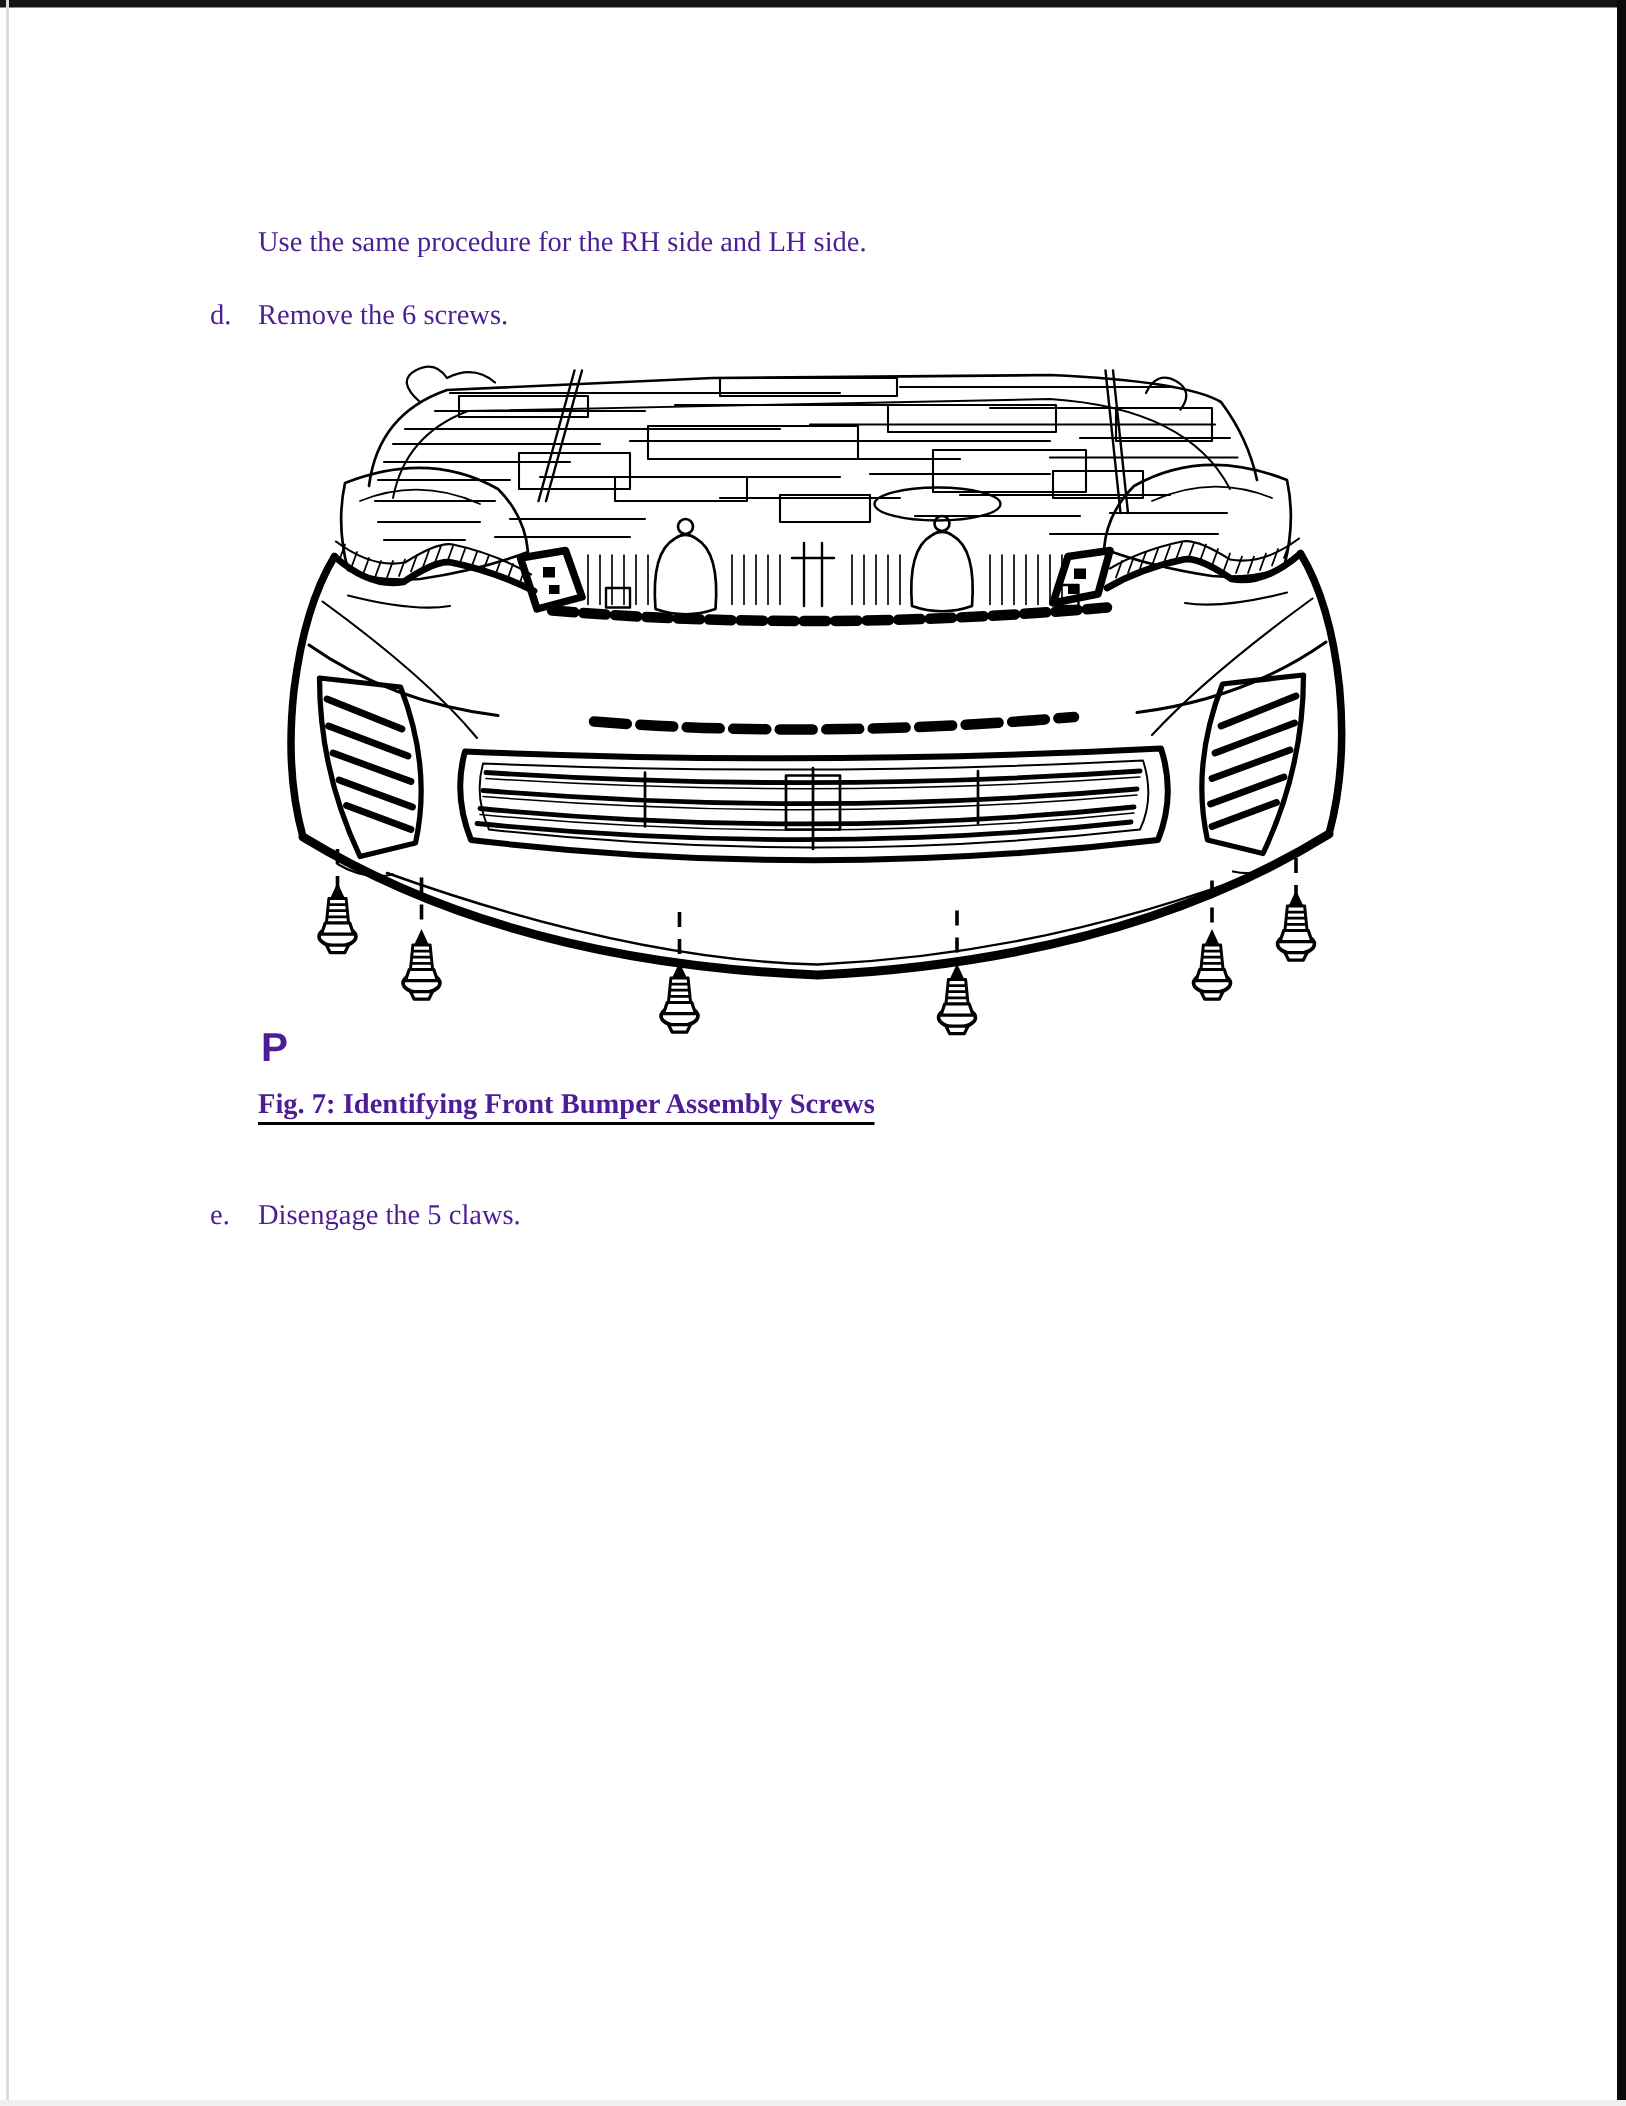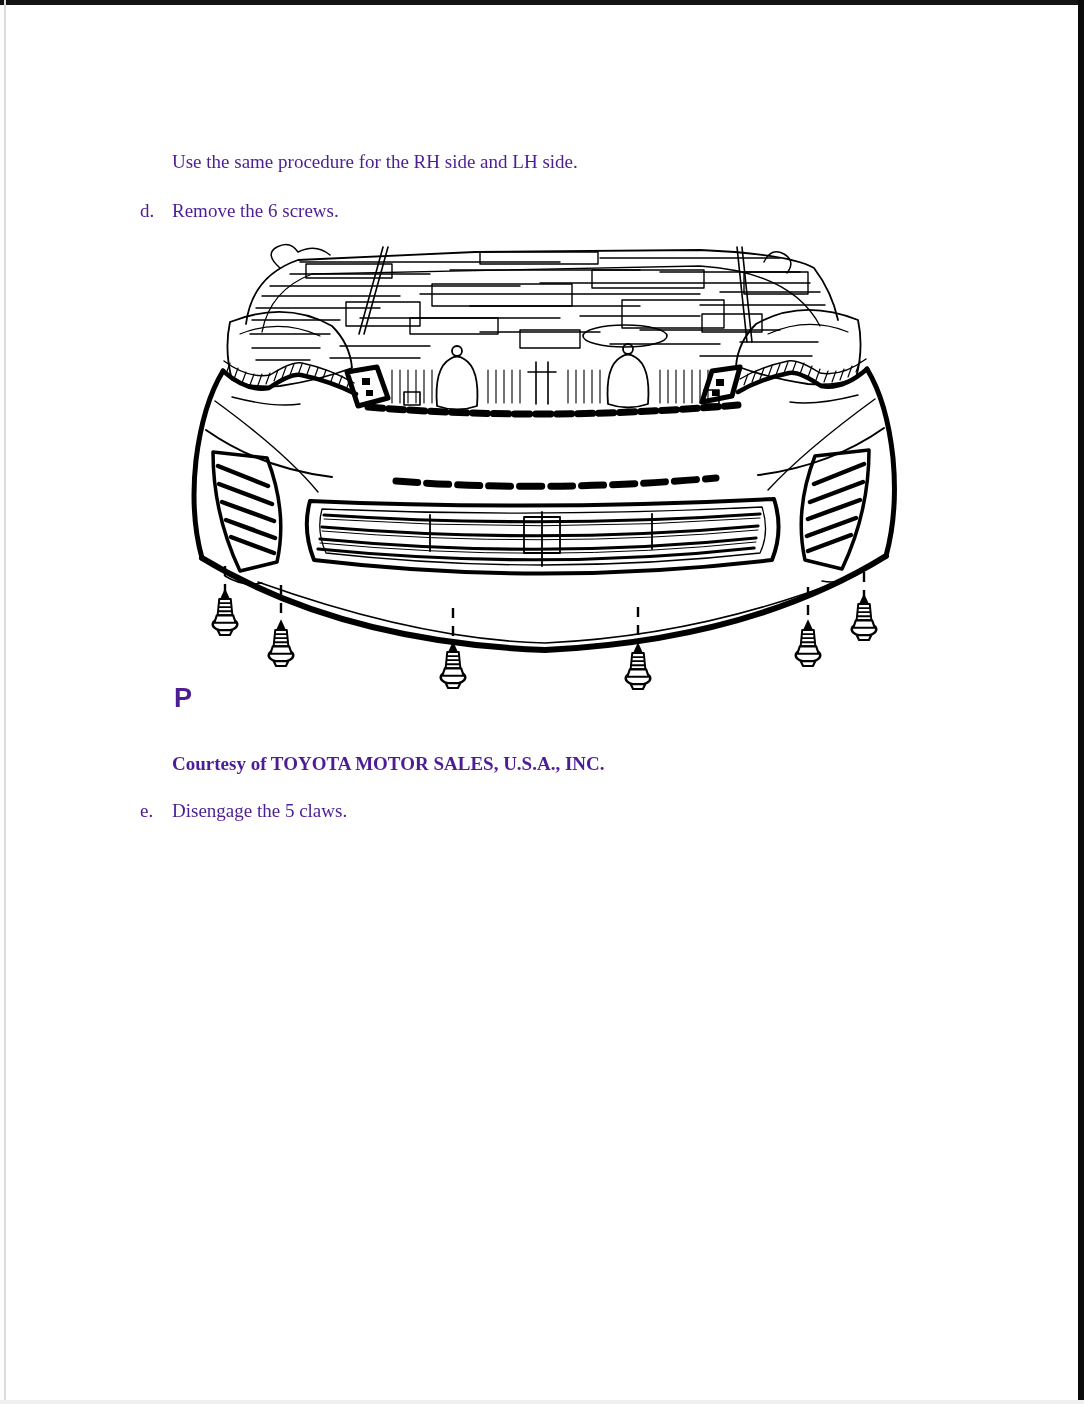--- a/index.html
+++ b/index.html
@@ -164,6 +164,9 @@
 
   <div class="p-marker">P</div>
 
+  <div class="caption-title">
+    <span>Fig. 7: Identifying Front Bumper Assembly Screws</span>
+  </div>
   <div class="caption-credit">Courtesy of TOYOTA MOTOR SALES, U.S.A., INC.</div>
 
   <div class="step-letter" style="top:800px;">e.</div>

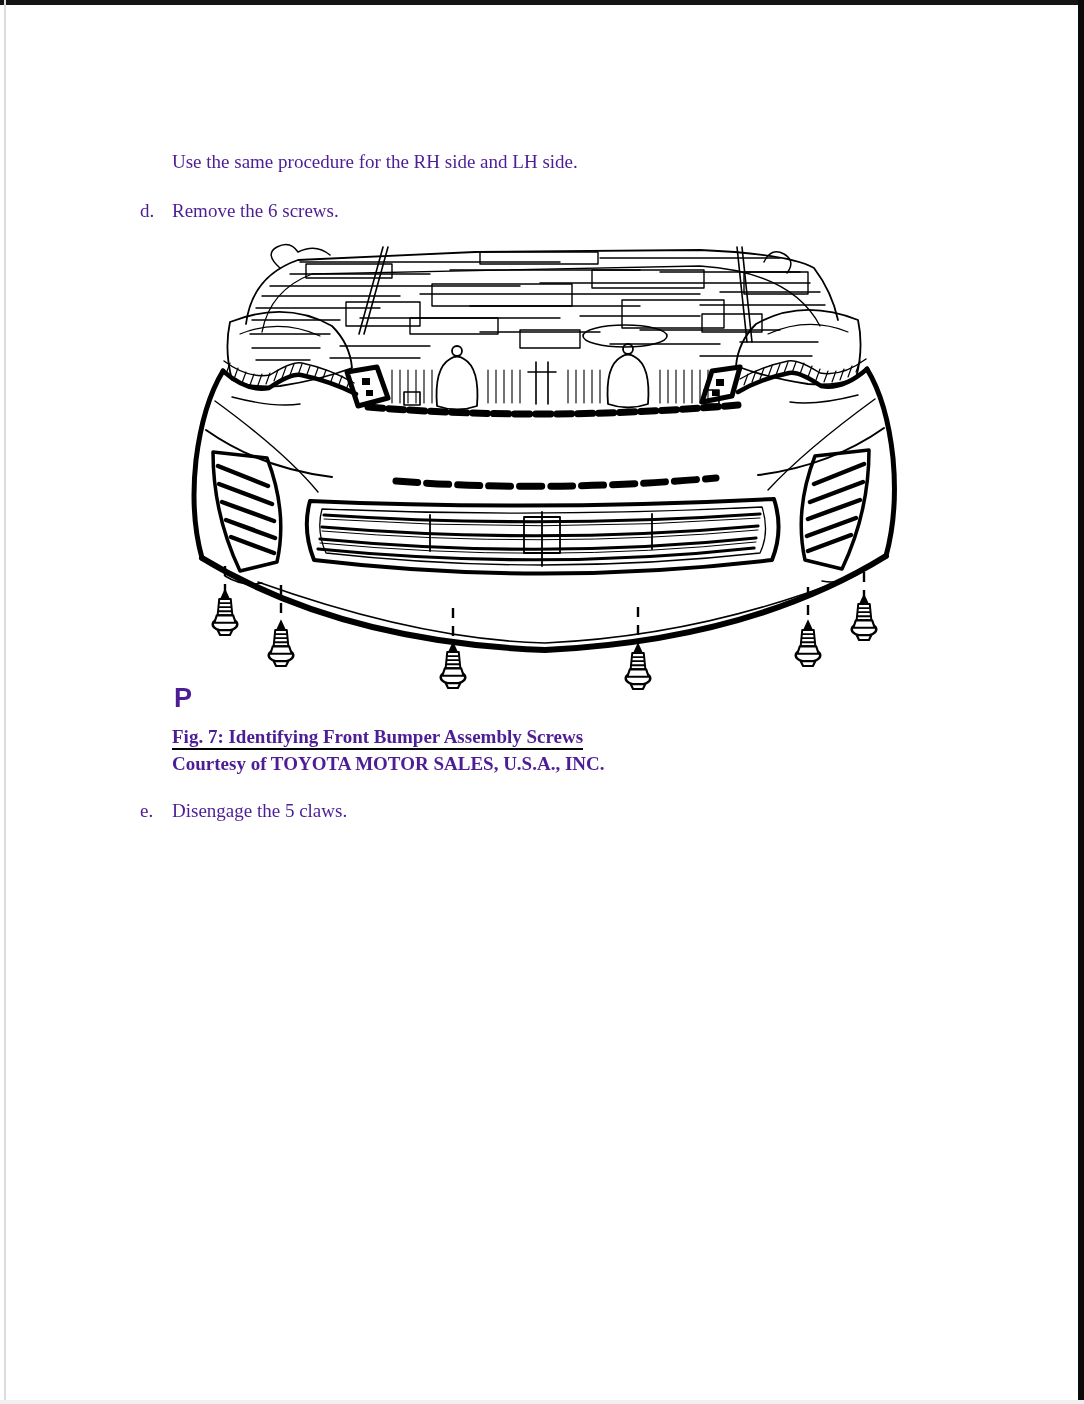--- a/index.html
+++ b/index.html
@@ -167,7 +167,6 @@
   <div class="caption-title">
     <span>Fig. 7: Identifying Front Bumper Assembly Screws</span>
   </div>
-  <div class="caption-credit">Courtesy of TOYOTA MOTOR SALES, U.S.A., INC.</div>
 
   <div class="step-letter" style="top:800px;">e.</div>
   <div class="step-text" style="top:800px;">Disengage the 5 claws.</div>

